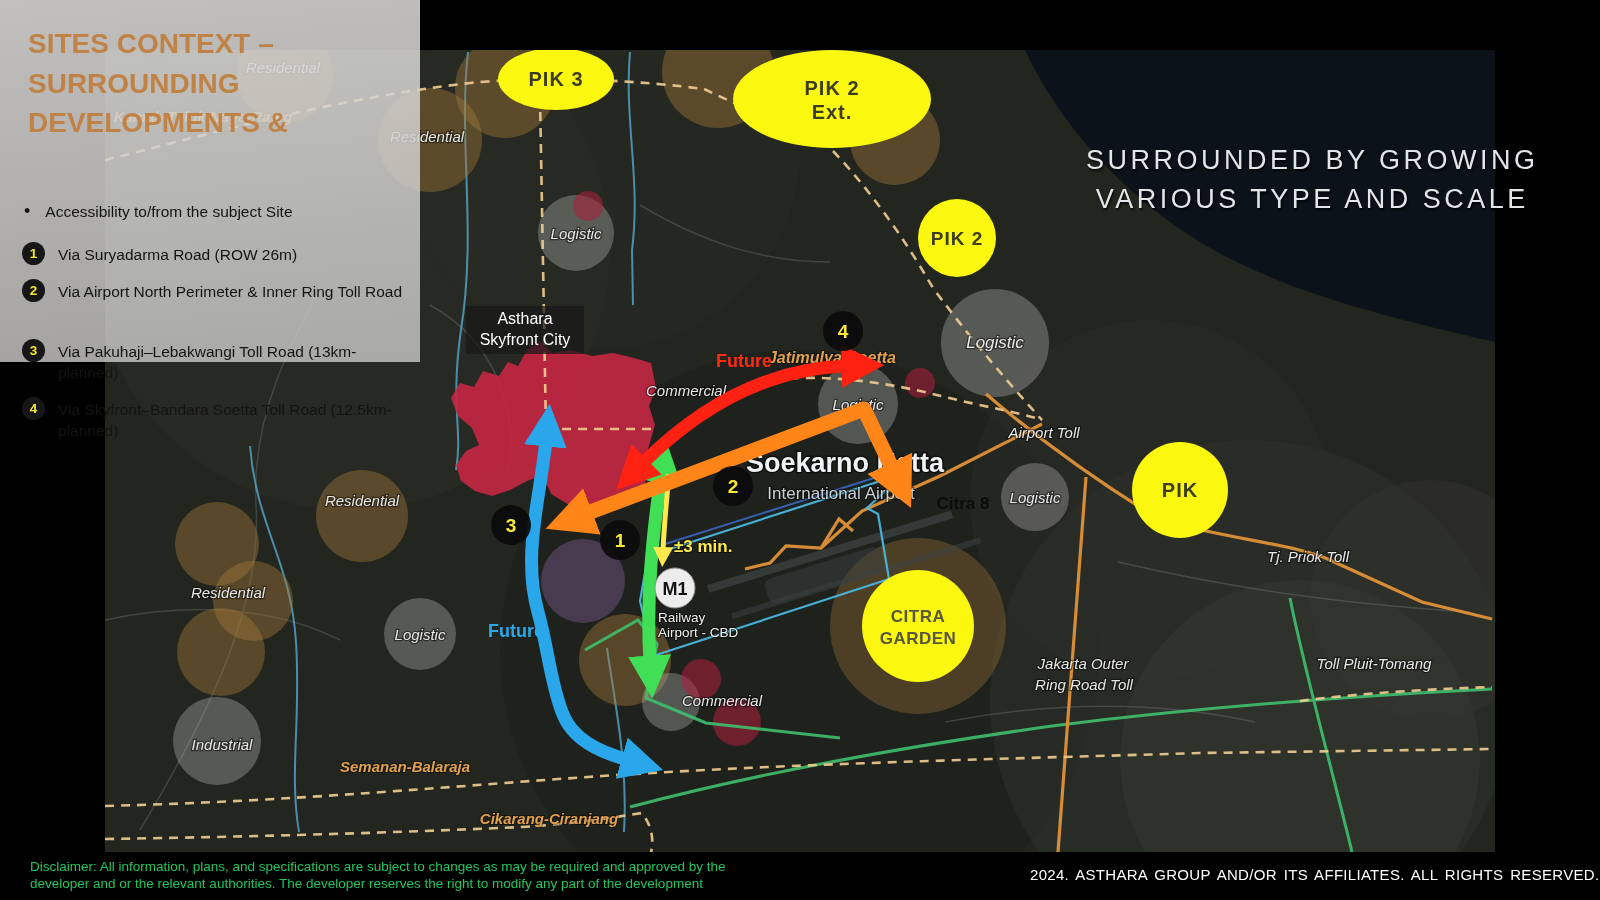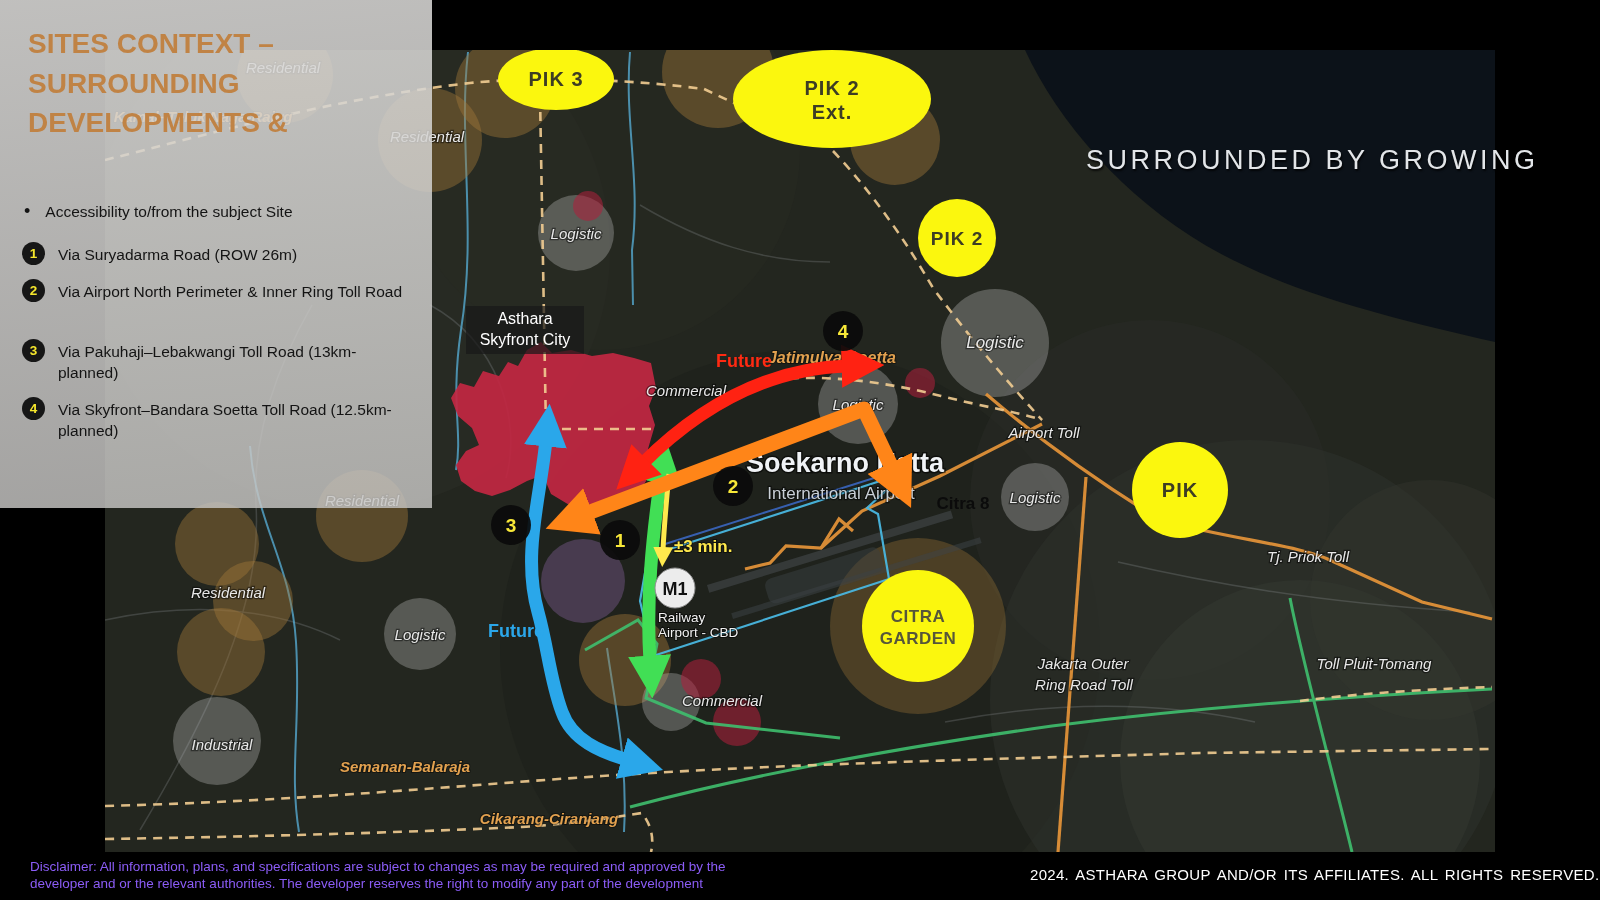--- a/index.html
+++ b/index.html
@@ -26,8 +26,8 @@
   .tan{fill:#a5793a;opacity:.42;} .gry{fill:#cfcfcf;opacity:.30;}
   .redc{fill:#b01f3c;opacity:.55;} .pur{fill:#7a5b8e;opacity:.45;} .halo{fill:#8a6a32;opacity:.42;}
   
-  .panel{position:absolute;left:0;top:0;width:420px;height:508px;z-index:5;
-         background:linear-gradient(175deg,rgba(219,218,216,.88) 0%,rgba(198,197,195,.82) 100%);padding-left:12px;}
+  .panel{position:absolute;left:0;top:0;width:420px;height:362px;z-index:5;
+         background:linear-gradient(175deg,rgba(219,218,216,.88) 0%,rgba(198,197,195,.82) 100%);}
   .page-title{position:absolute;left:28px;top:24px;width:372px;font-size:28px;line-height:39.5px;
               font-weight:bold;color:#c08345;}
   .intro-row{position:absolute;left:24px;top:201px;width:384px;display:flex;gap:15px;}

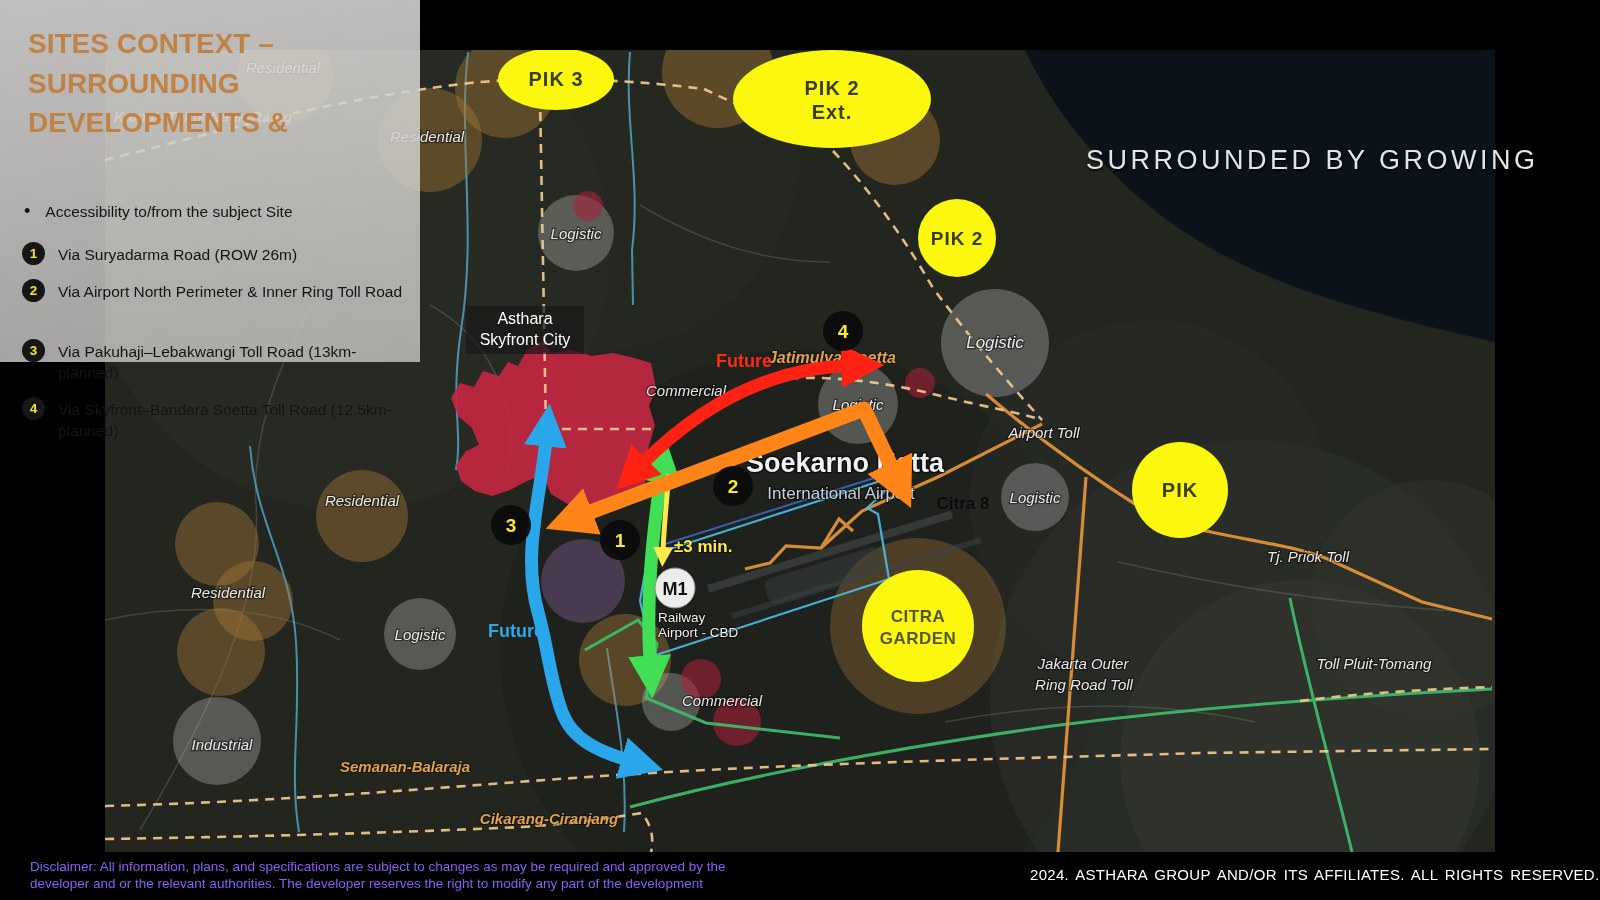--- a/index.html
+++ b/index.html
@@ -303,6 +303,7 @@
 
 <div class="right-heading">
   <div>SURROUNDED BY GROWING</div>
+  <div>VARIOUS TYPE AND SCALE</div>
 </div>
 
 <div class="disclaimer">

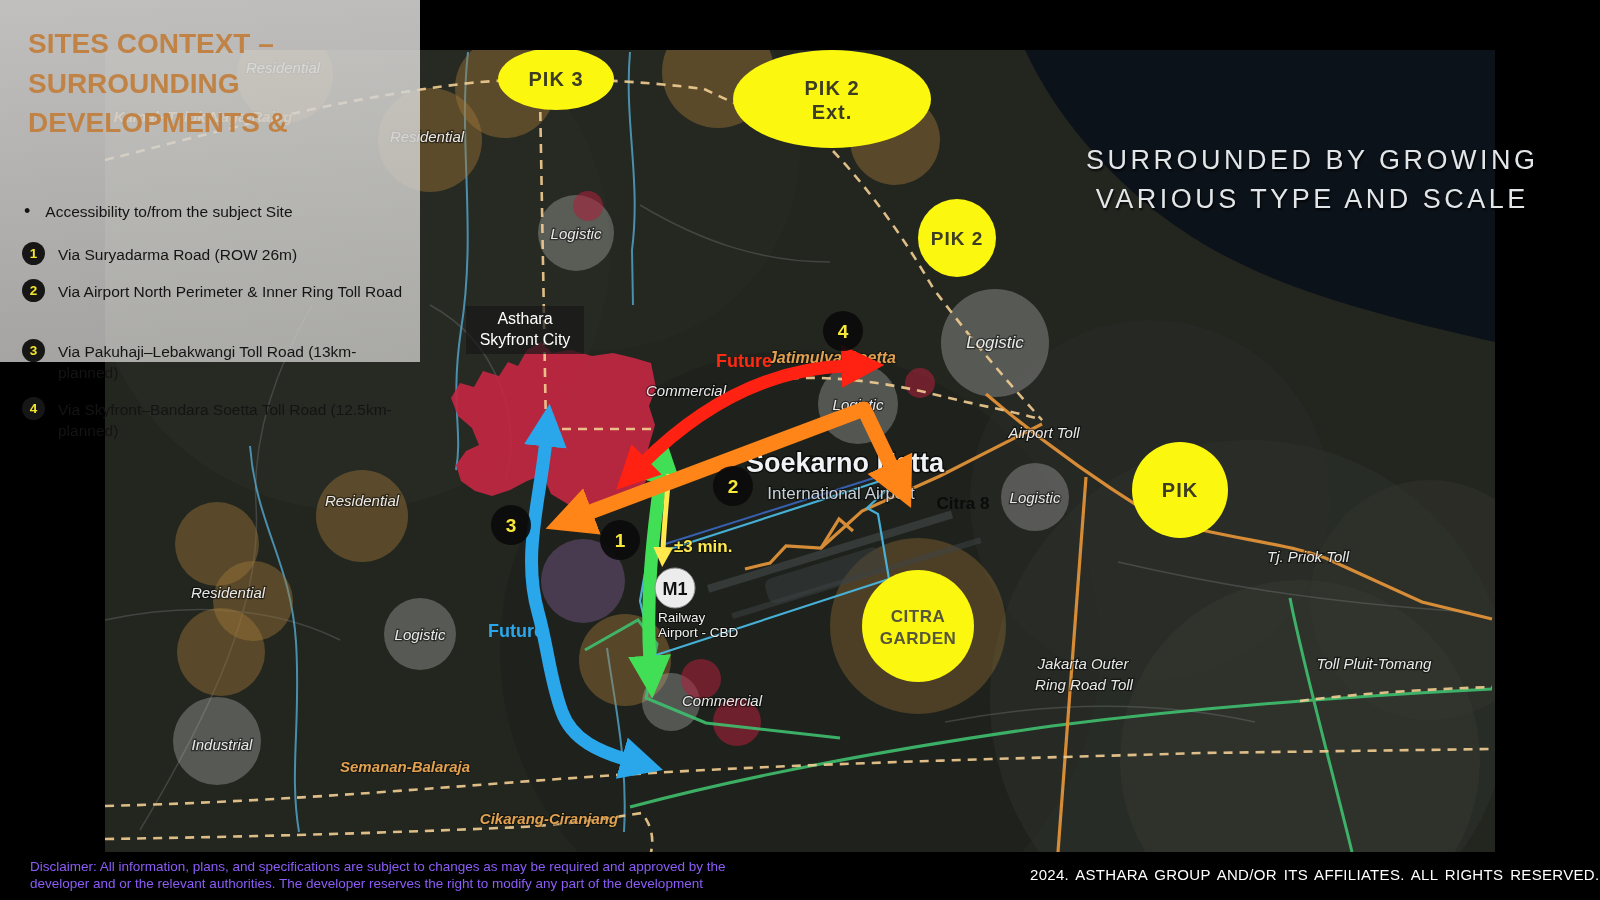--- a/index.html
+++ b/index.html
@@ -42,7 +42,7 @@
                  letter-spacing:3.5px;color:#e3e6e9;text-shadow:1px 2px 2px rgba(0,0,0,.75);text-align:center;}
   
   .disclaimer{position:absolute;left:30px;top:859px;width:790px;font-size:13.5px;line-height:16.5px;
-              color:#8b5cf6;z-index:6;}
+              color:#22c55e;z-index:6;}
   .copyright{position:absolute;left:1030px;top:866px;width:505px;font-size:15px;color:#fff;
              letter-spacing:.3px;word-spacing:2.5px;white-space:nowrap;z-index:6;}
 </style>

